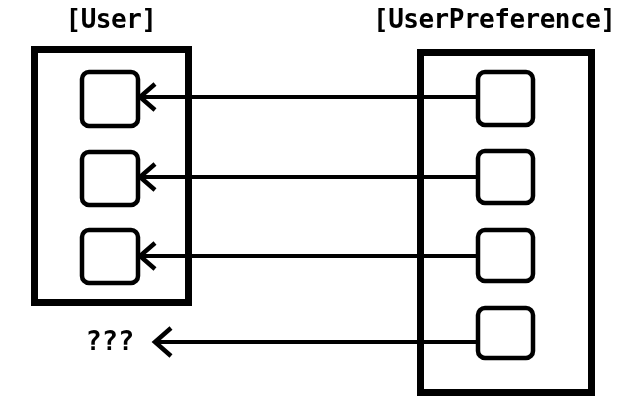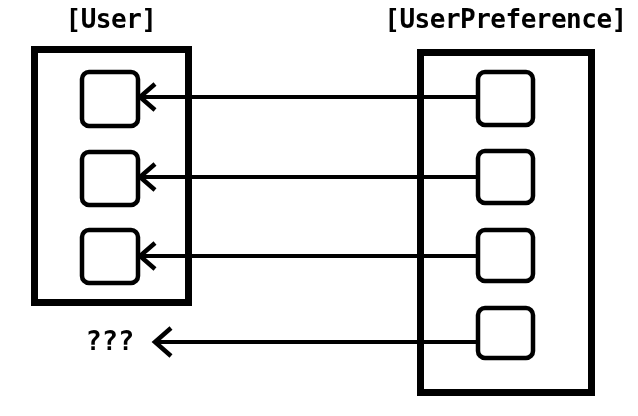--- a/index.html
+++ b/index.html
@@ -44,7 +44,6 @@
     left: 373px;
     top: 6px;
     width: 265px;
-    text-align: center;
   }
   #unknown-label {
     position: absolute;

